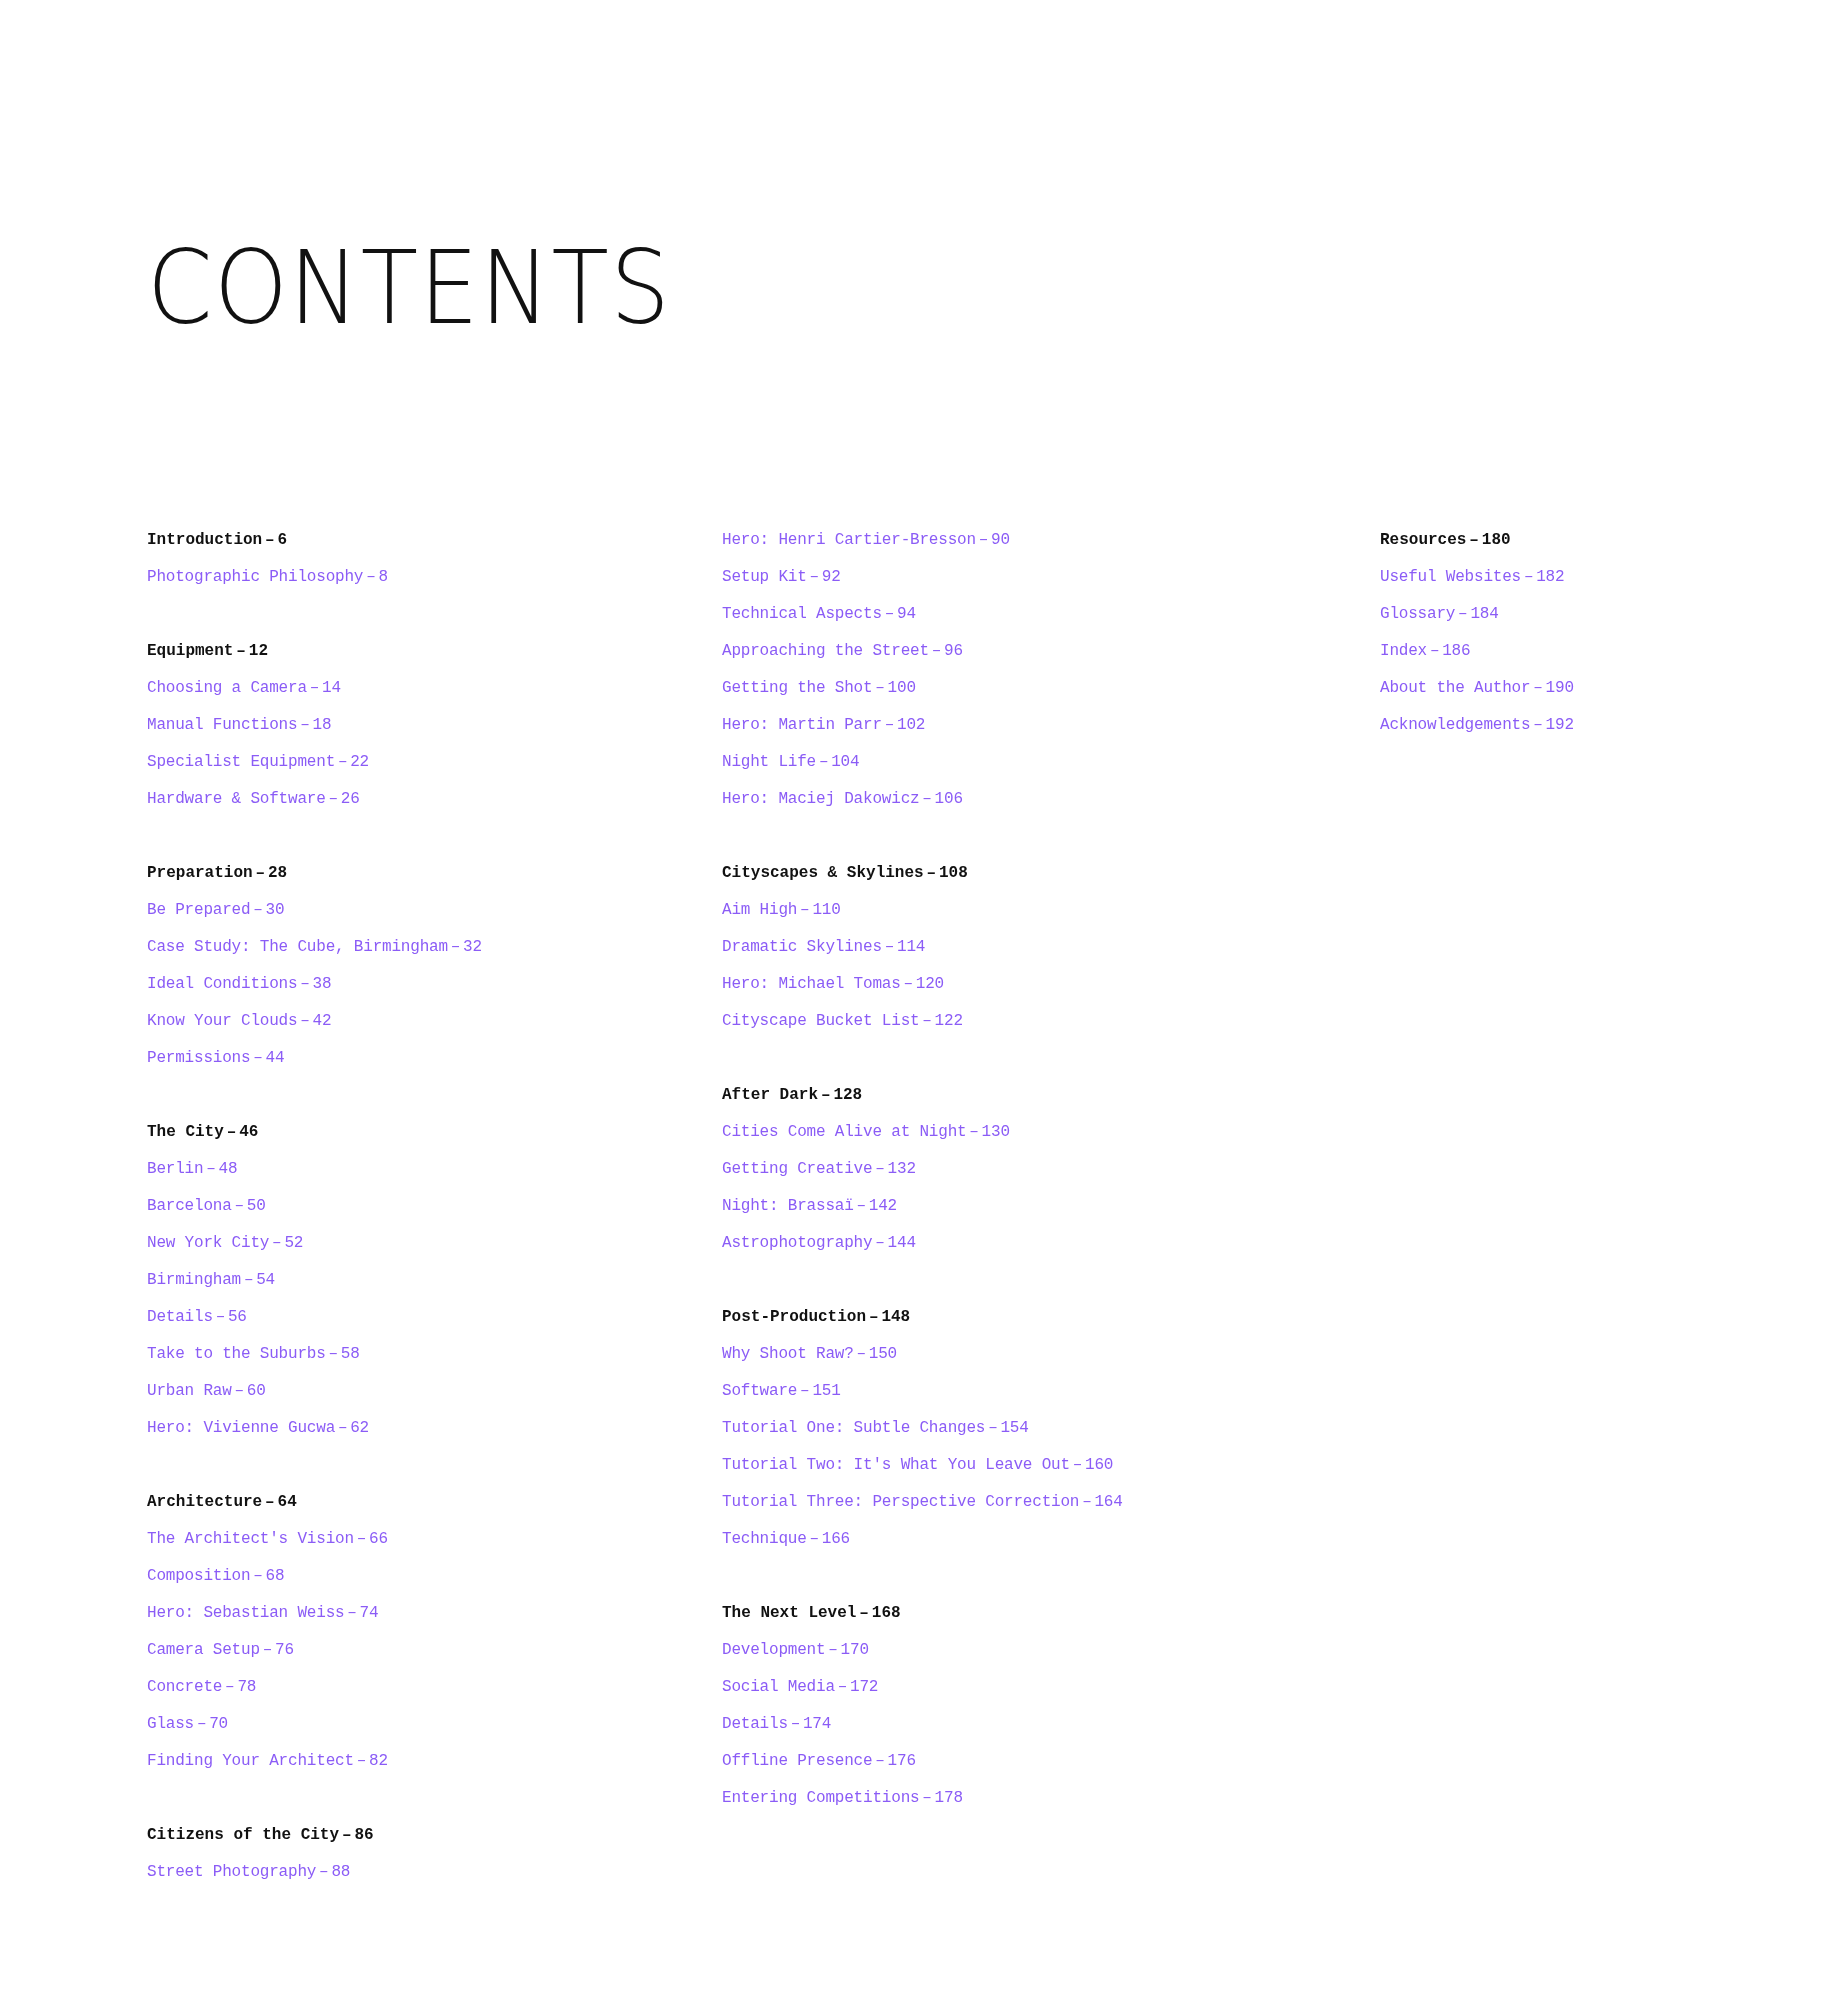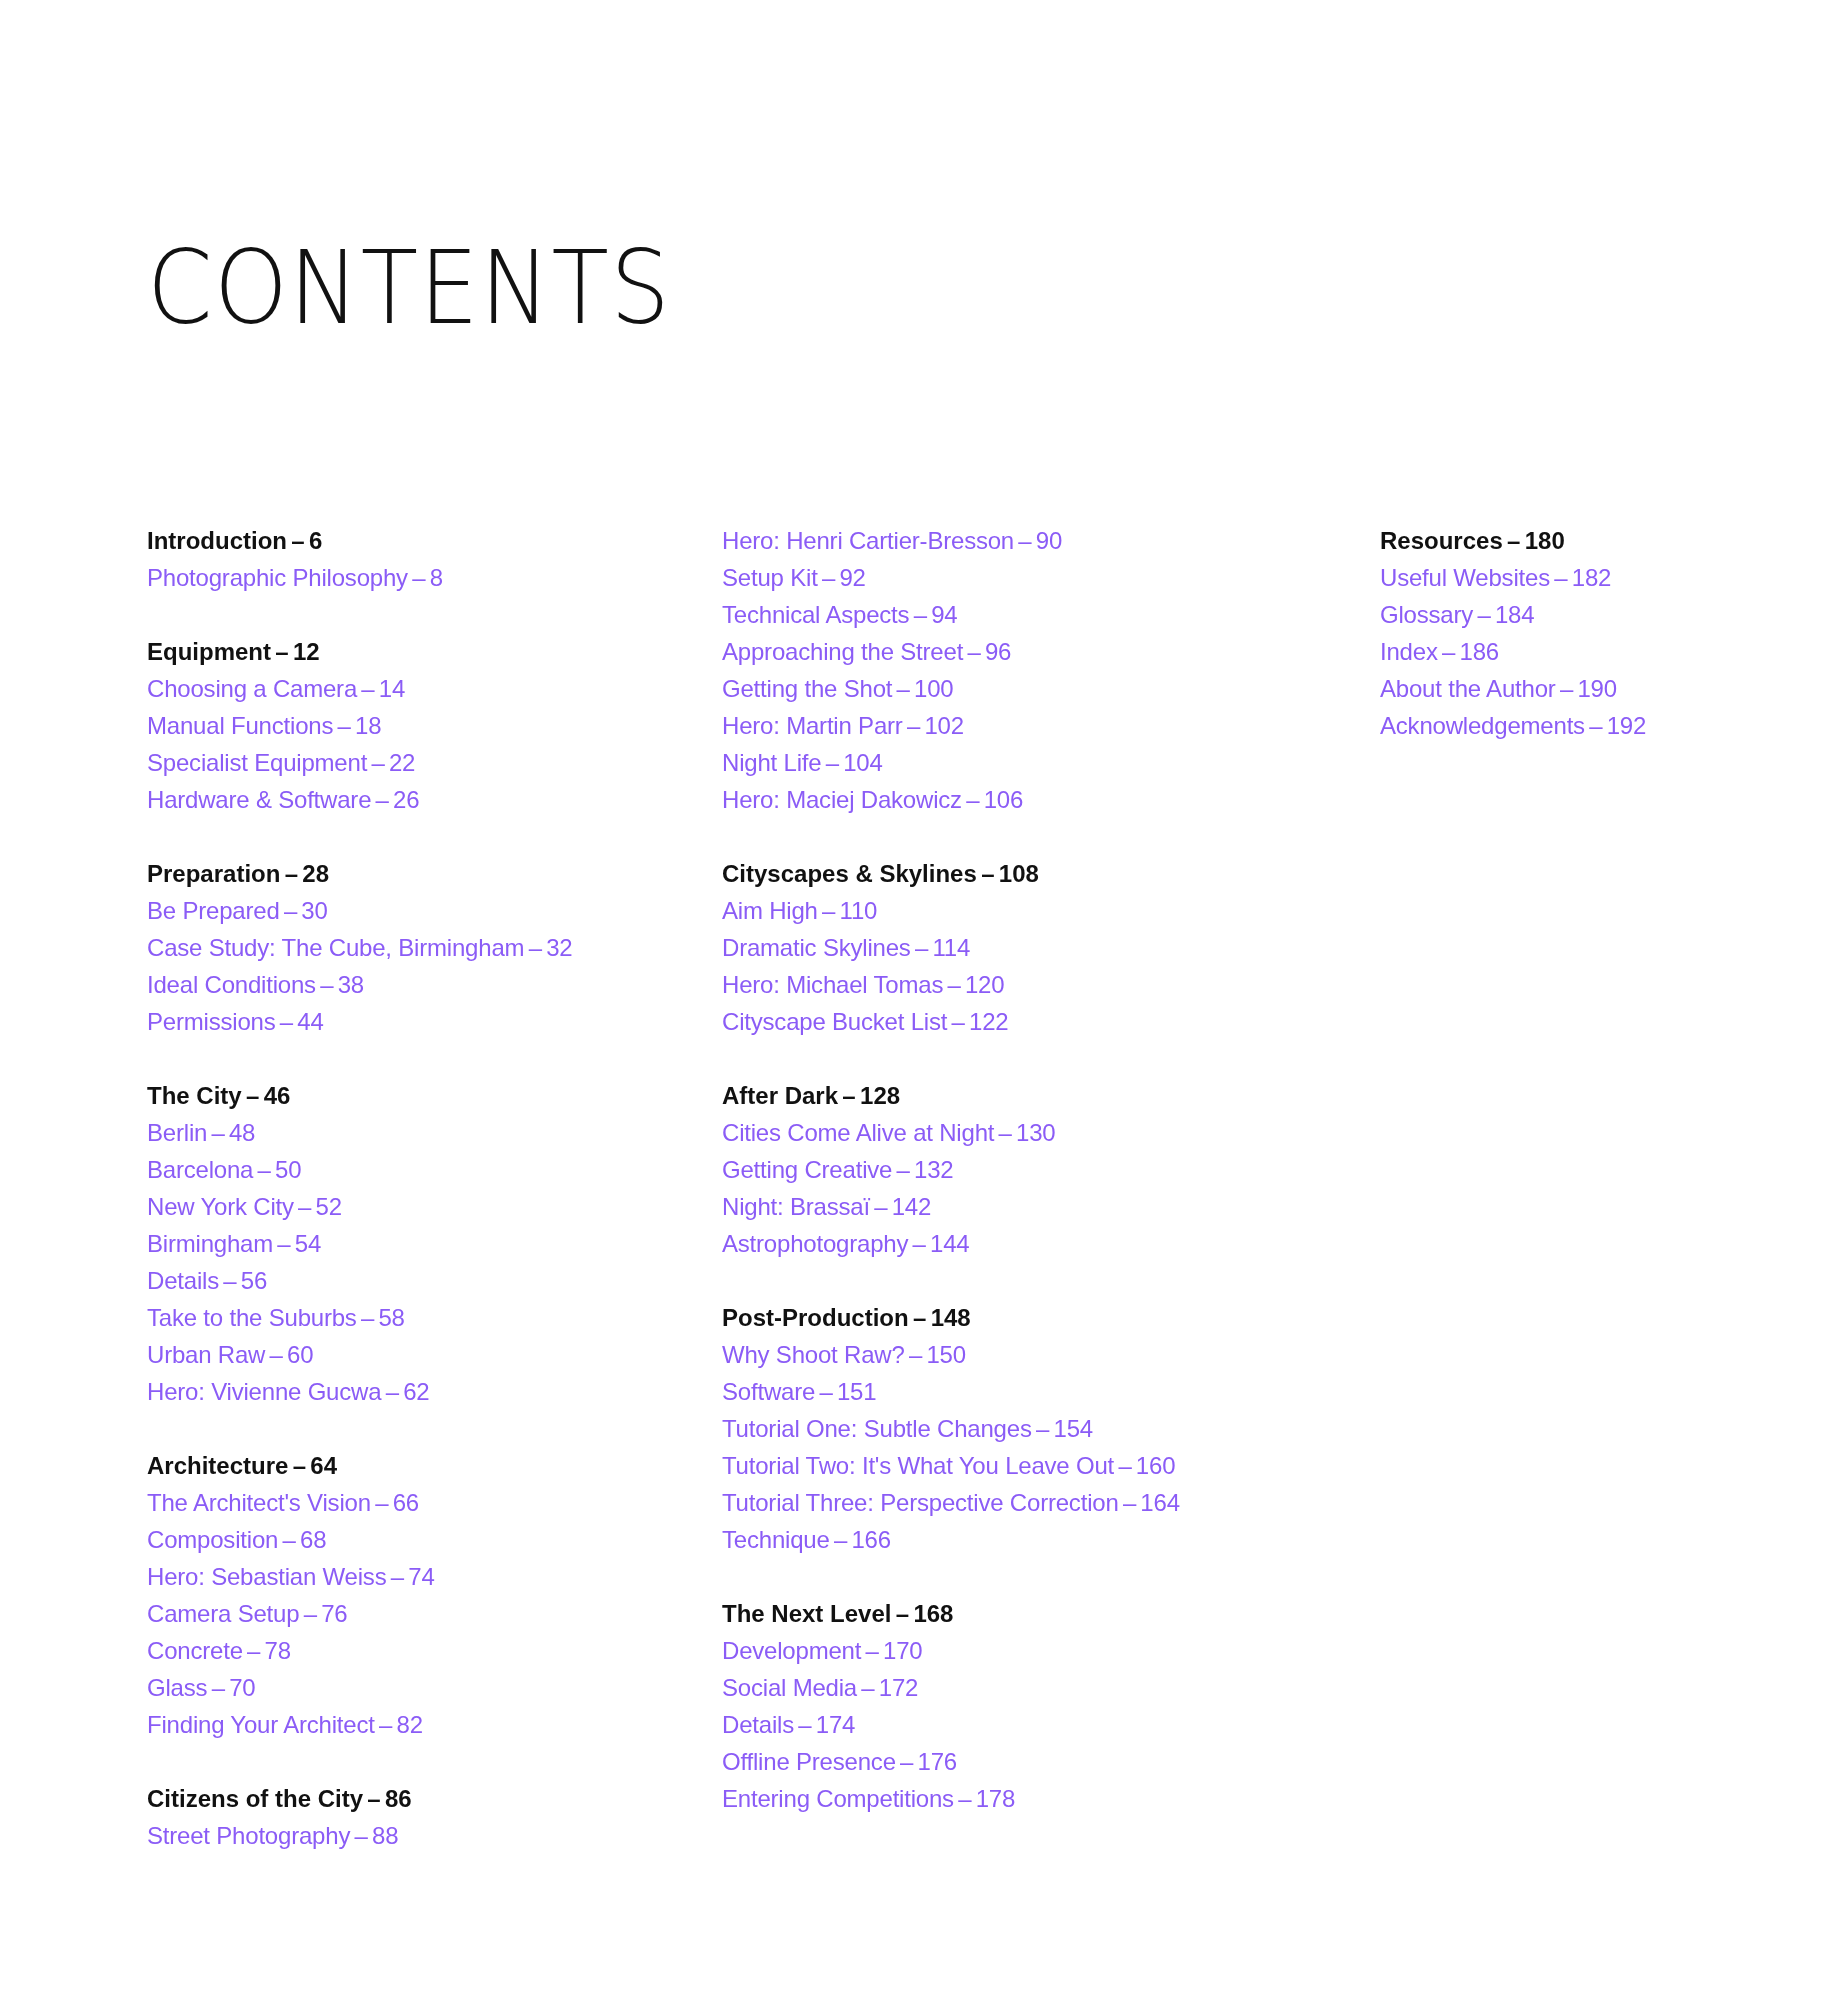--- a/index.html
+++ b/index.html
@@ -33,8 +33,8 @@
   .toc-column {
     position: absolute;
     top: 522px;
-    font-family: Liberation Sans, sans-serif;
-    font-size: 24px;
+    font-family: Liberation Mono, monospace;
+    font-size: 16px;
     line-height: 37px;
     white-space: nowrap;
   }

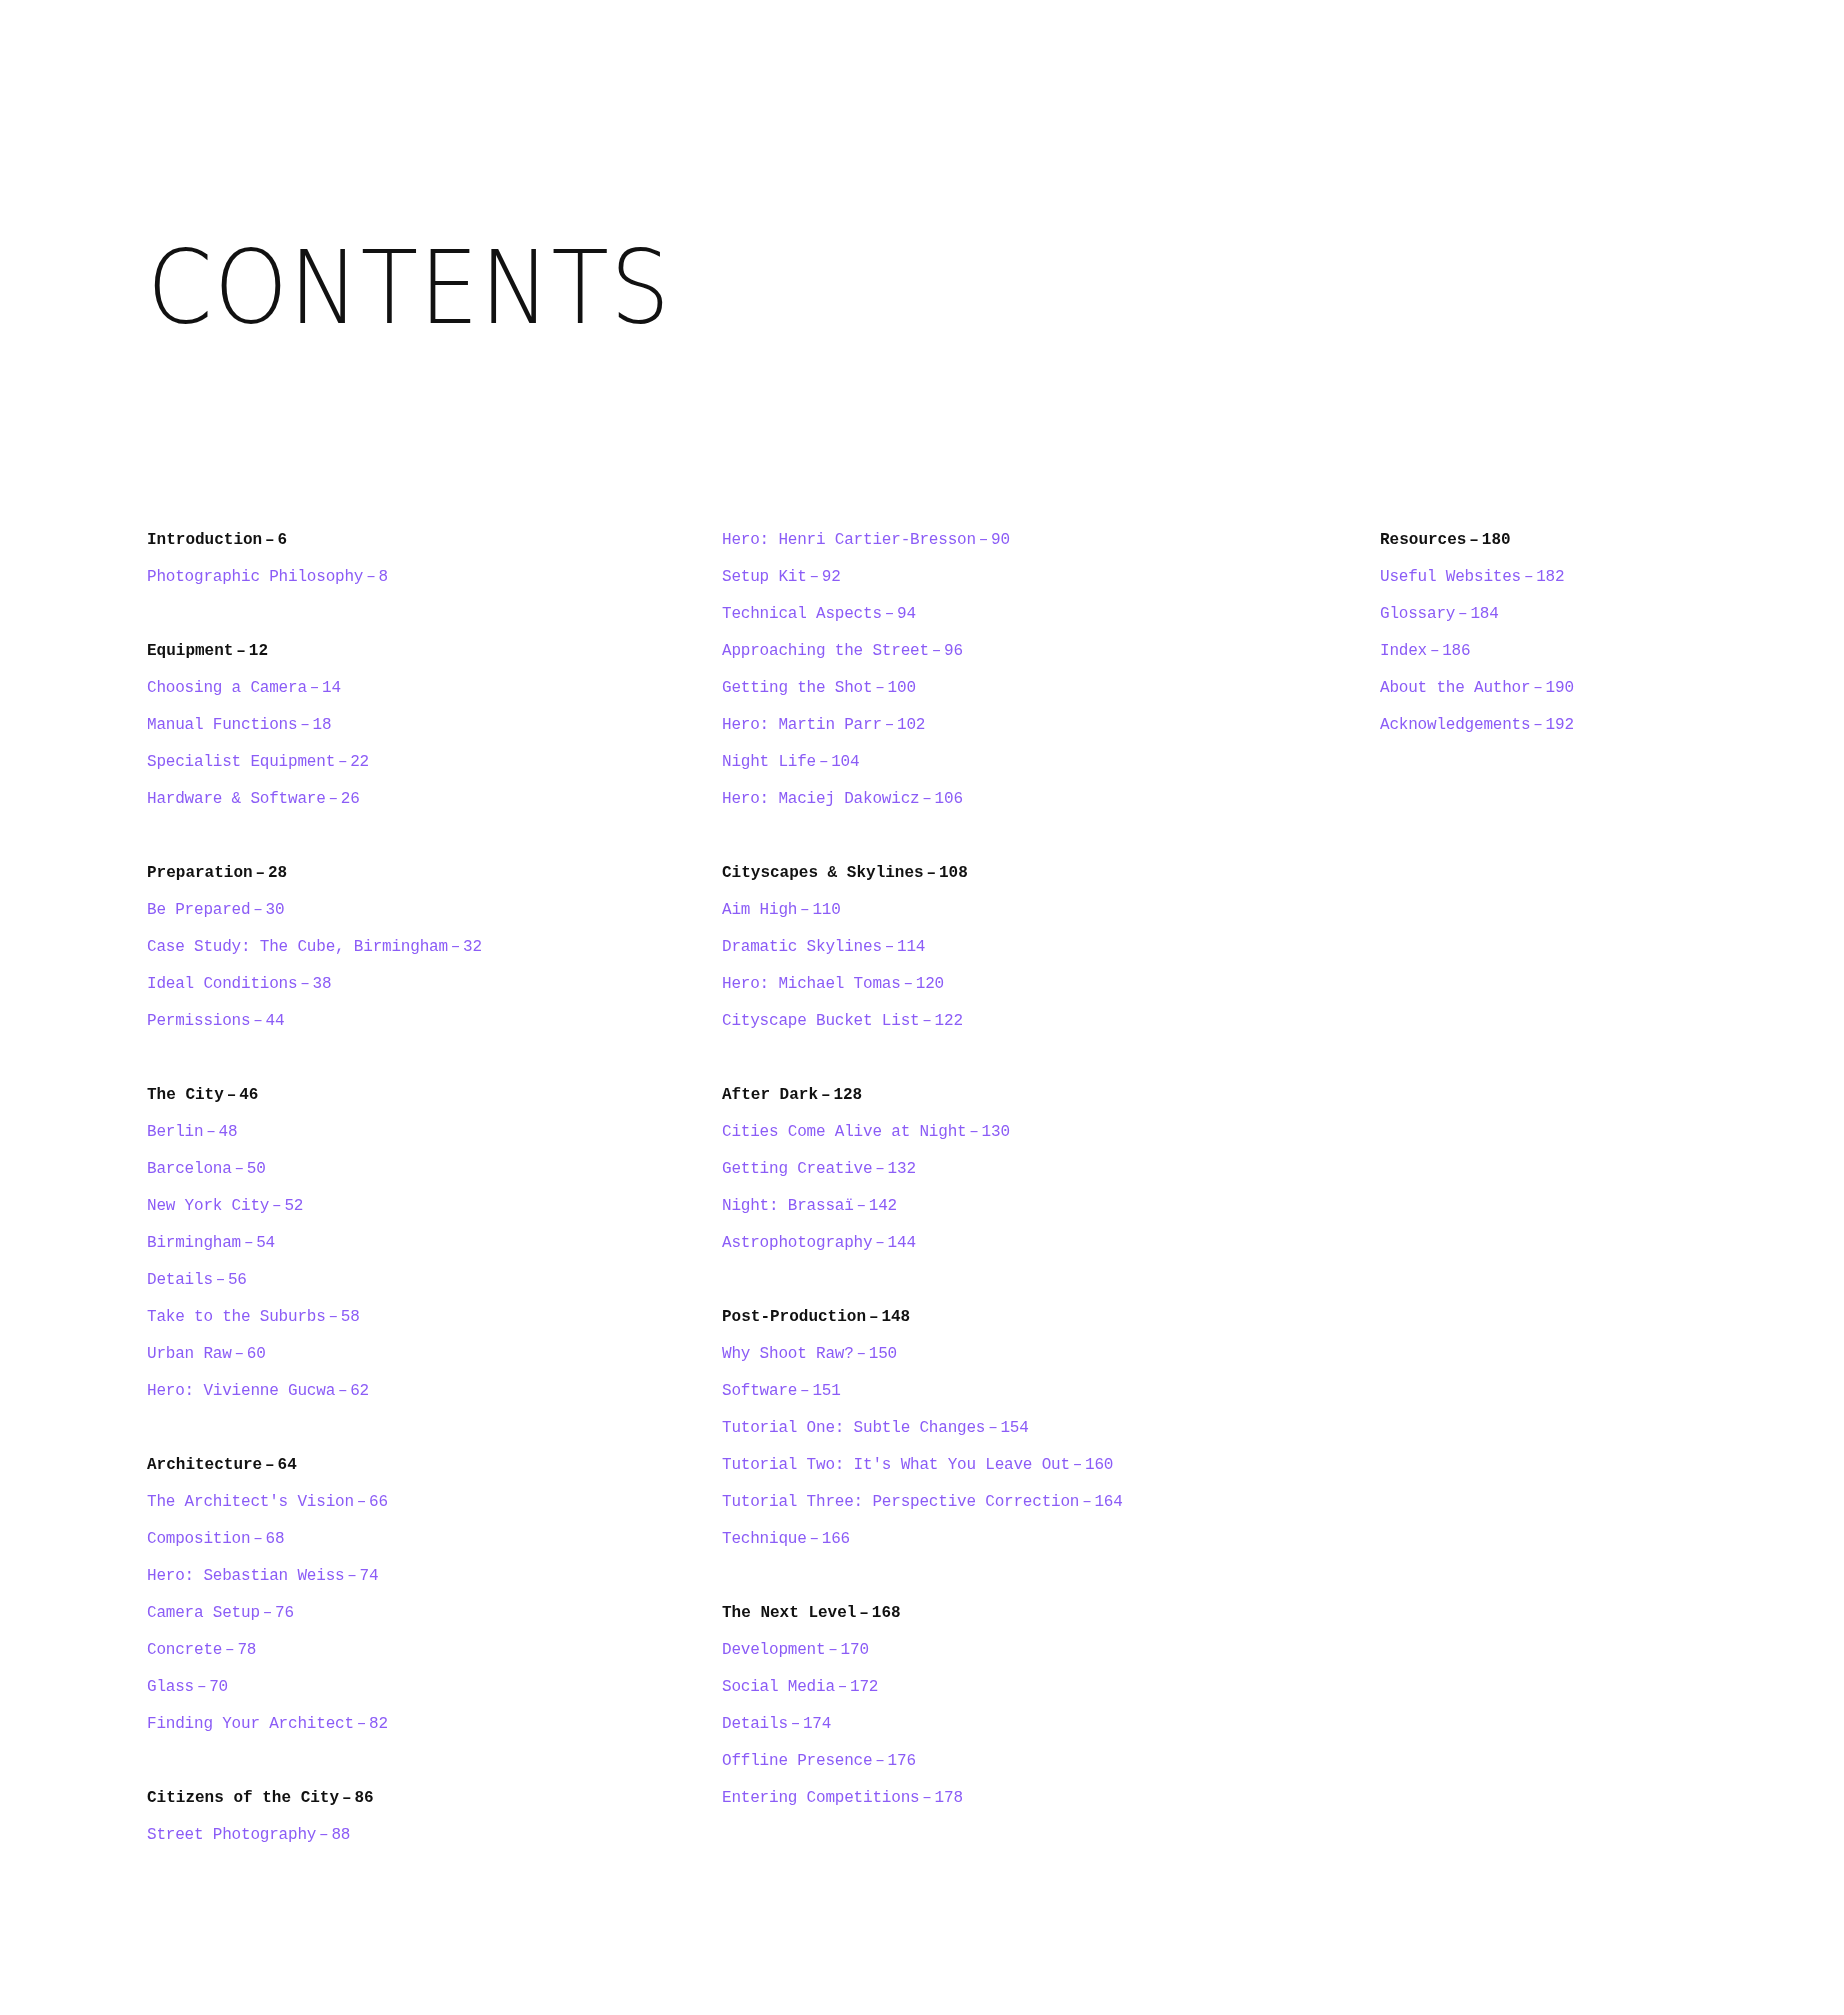--- a/index.html
+++ b/index.html
@@ -84,6 +84,7 @@
         <span class="toc-item"><span class="label">Be Prepared</span><span class="sep">–</span><span class="page">30</span></span>
         <span class="toc-item"><span class="label">Case Study: The Cube, Birmingham</span><span class="sep">–</span><span class="page">32</span></span>
         <span class="toc-item"><span class="label">Ideal Conditions</span><span class="sep">–</span><span class="page">38</span></span>
+        <span class="toc-item"><span class="label">Know Your Clouds</span><span class="sep">–</span><span class="page">42</span></span>
         <span class="toc-item"><span class="label">Permissions</span><span class="sep">–</span><span class="page">44</span></span>
       </div>
       <div class="toc-section">

